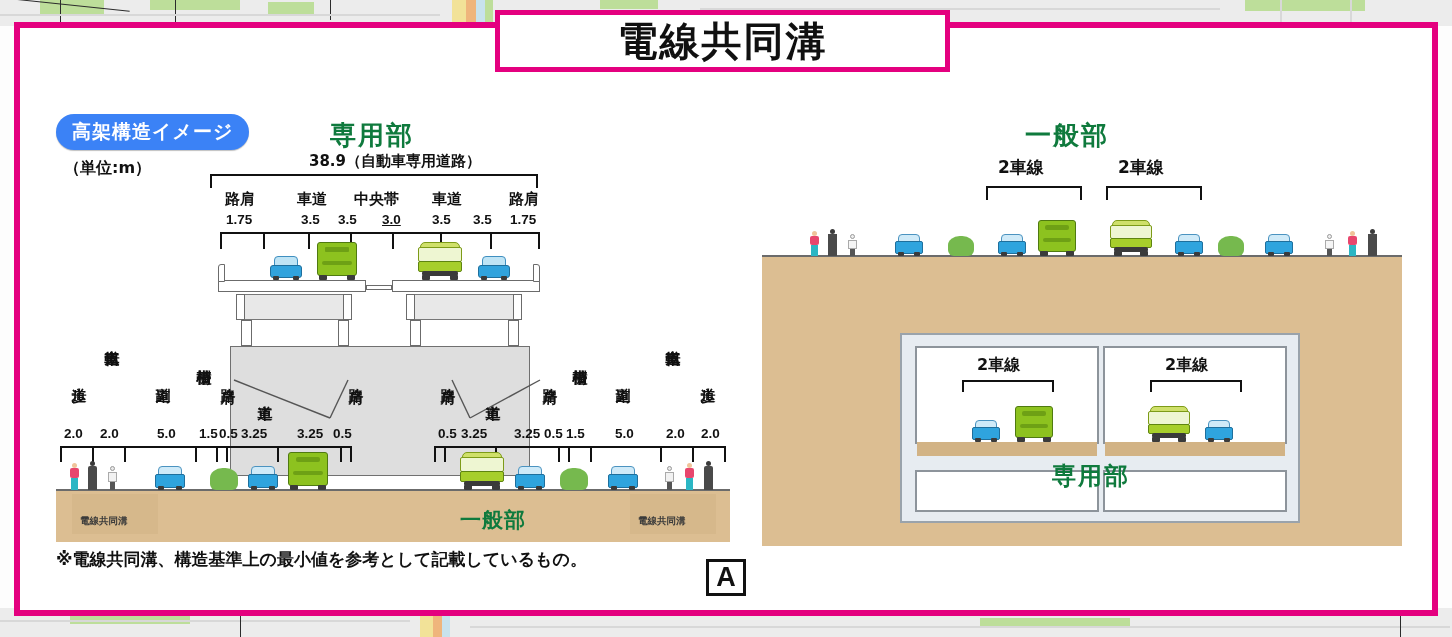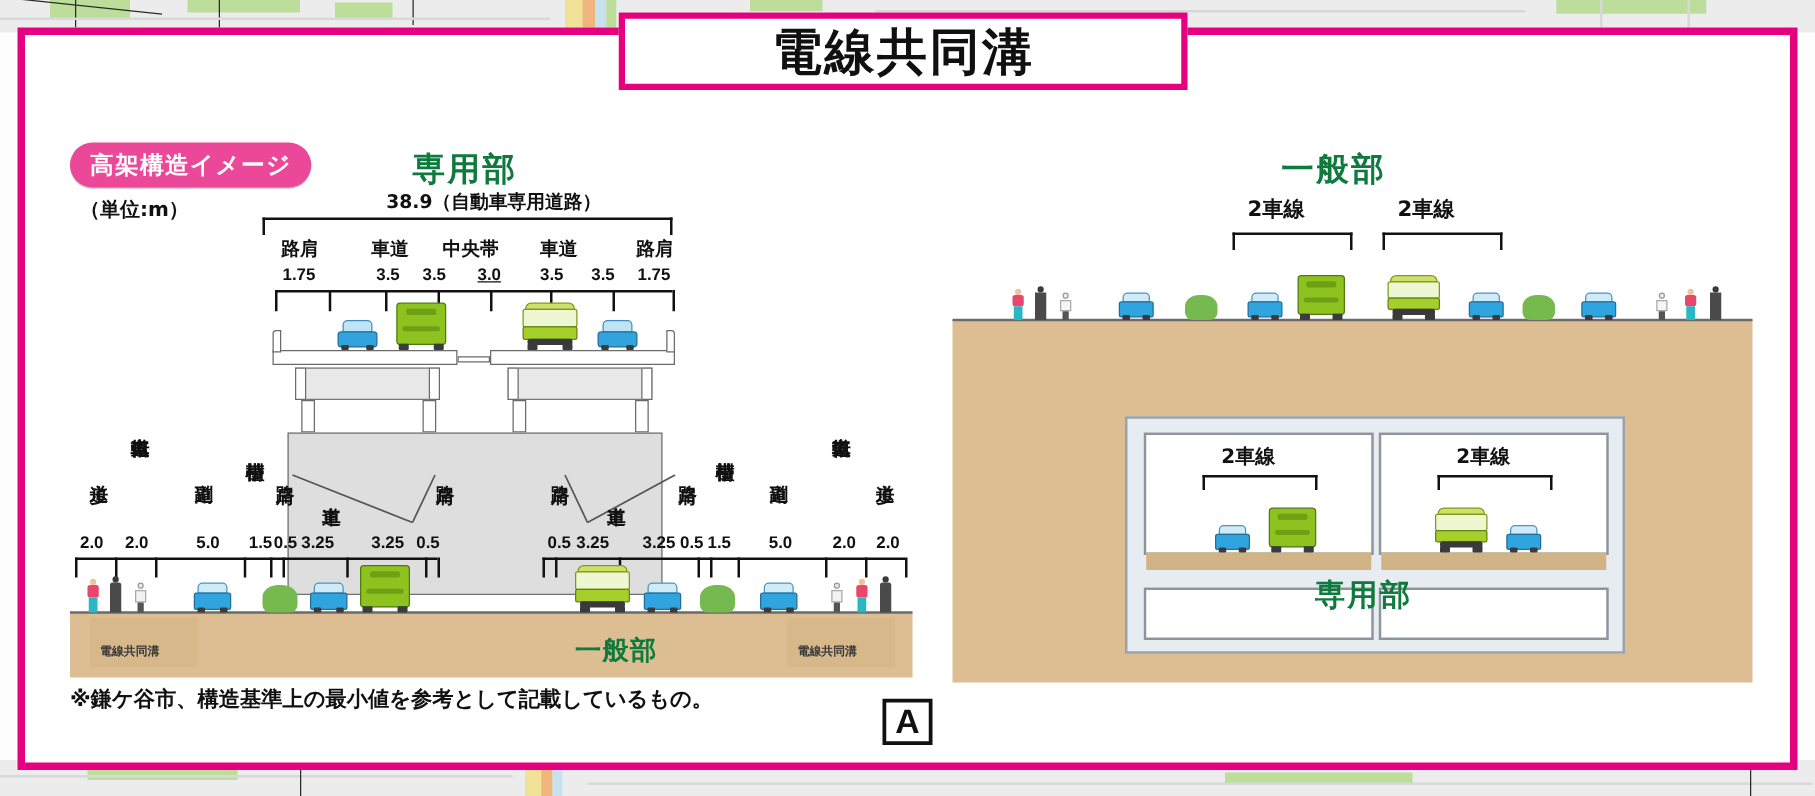--- a/index.html
+++ b/index.html
@@ -43,7 +43,7 @@
   
   .pill {
     display:inline-flex; align-items:center; justify-content:center;
-    background:#ec4899; color:#ffffff; border-radius:22px;
+    background:#3b82f6; color:#ffffff; border-radius:22px;
     font-size:19px; font-weight:bold; letter-spacing:1px;
     padding:5px 16px;
     font-family:"DejaVu Sans","Liberation Sans",sans-serif;

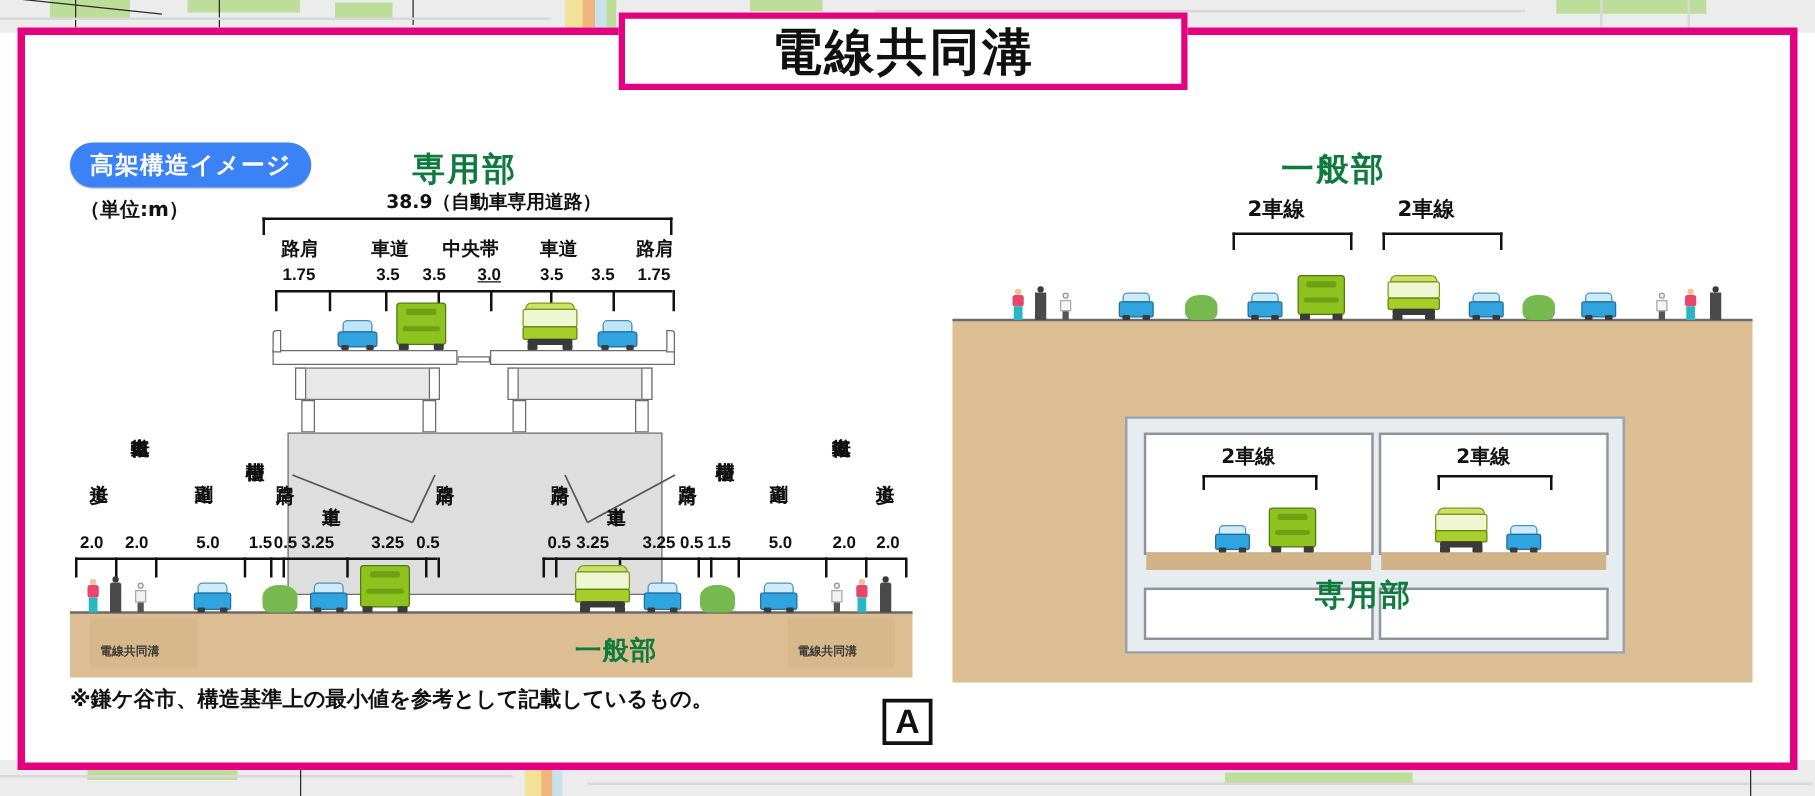--- a/index.html
+++ b/index.html
@@ -404,7 +404,7 @@
       <div style="position:absolute;left:0;top:5px;width:9px;height:24px;background:#4a4a4a;border-radius:2px 2px 0 0;"></div>
     </div>
 
-    <div class="note" style="left:36px; top:520px;">※鎌ケ谷市、構造基準上の最小値を参考として記載しているもの。</div>
+    <div class="note" style="left:36px; top:520px;">※電線共同溝、構造基準上の最小値を参考として記載しているもの。</div>
   </div>
 
   <div style="position:absolute; left:0; top:0; width:1424px; height:560px;">

